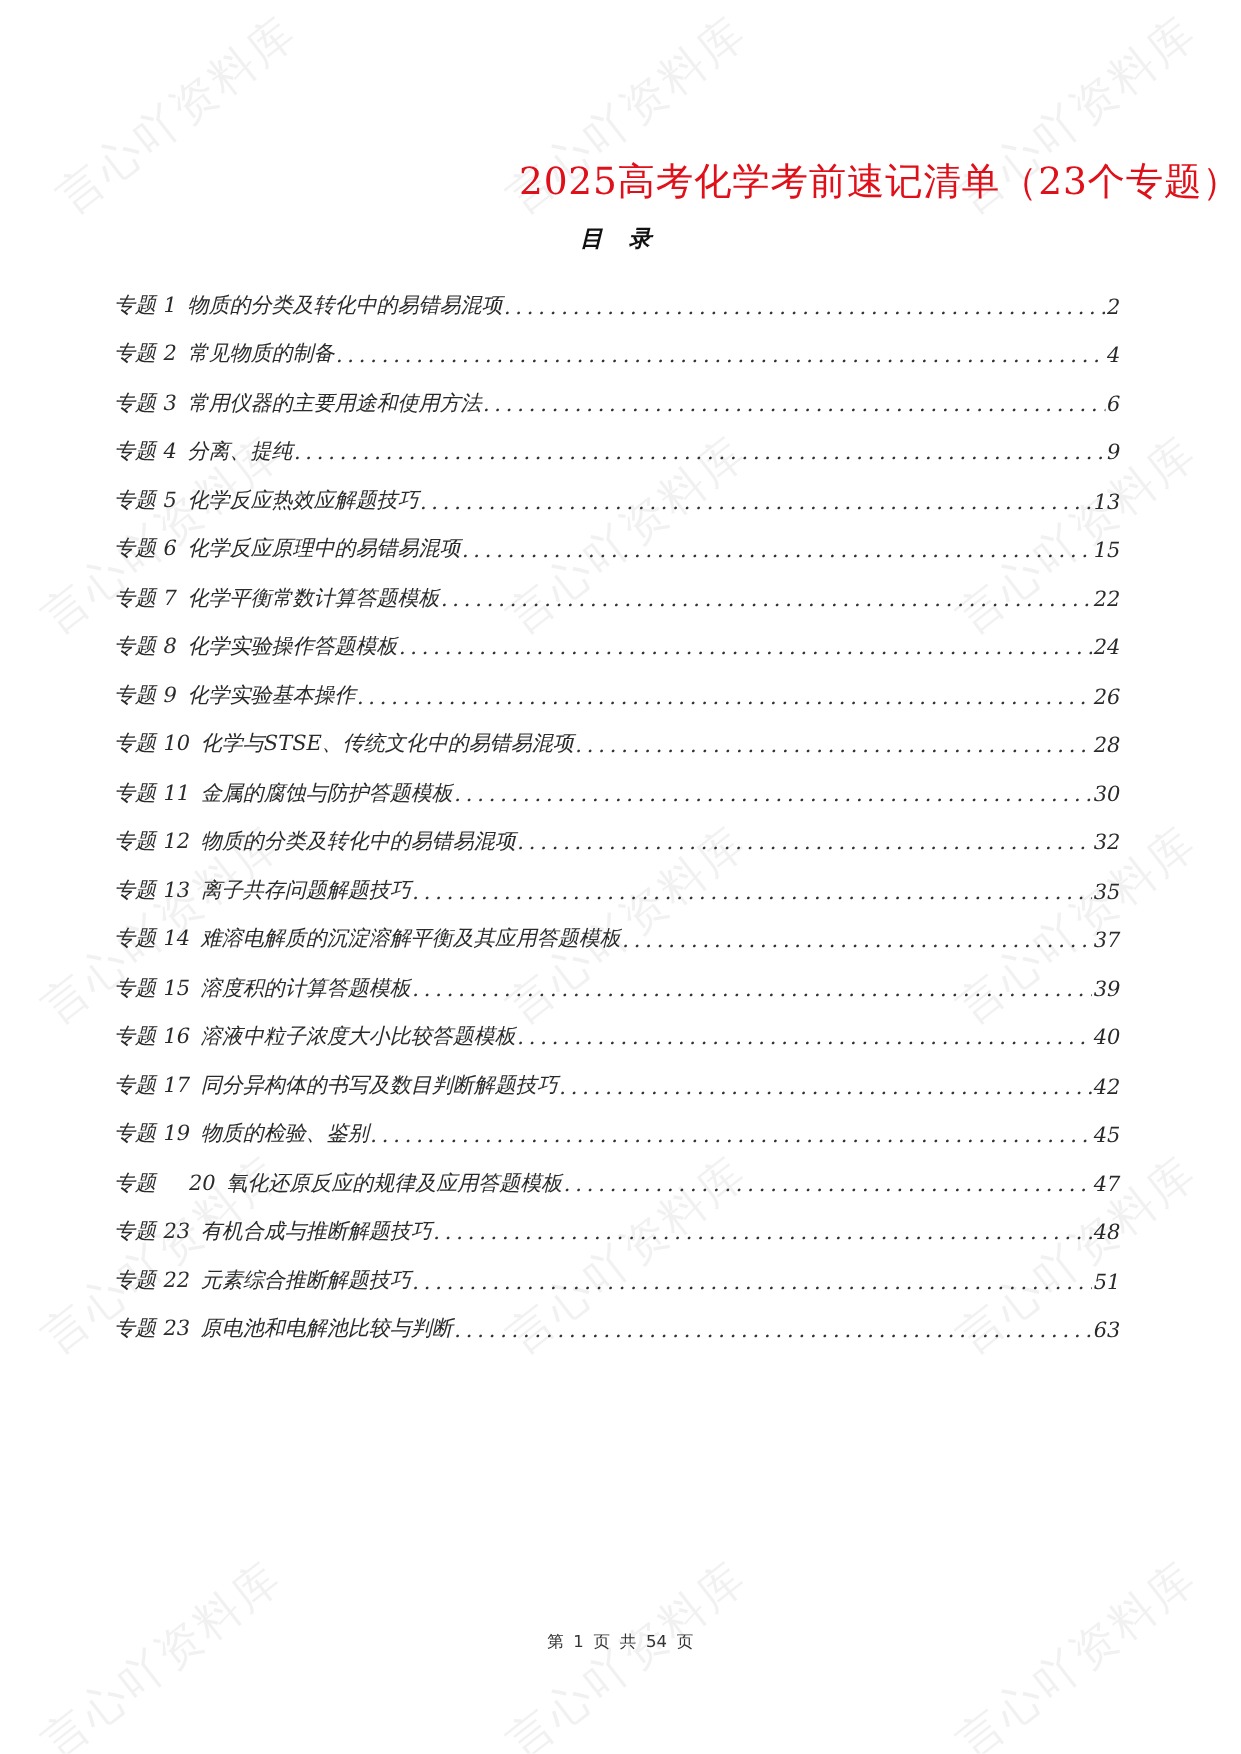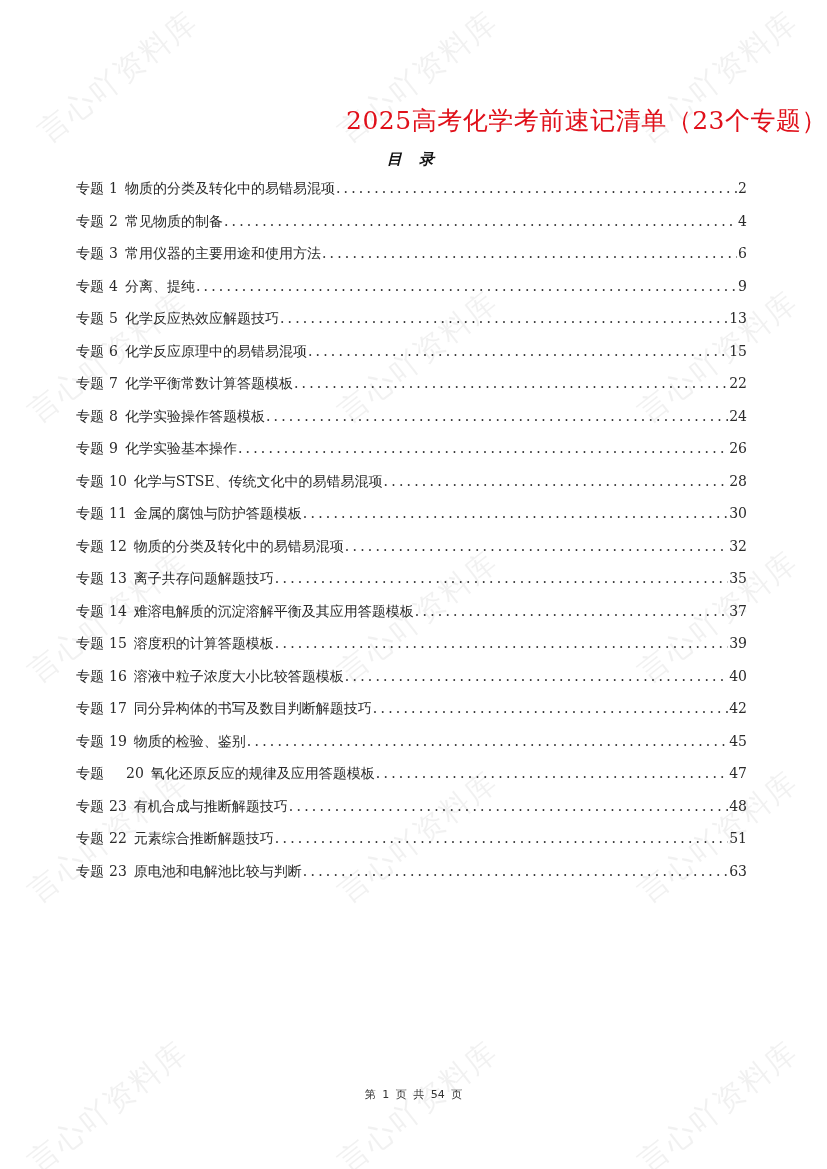--- a/index.html
+++ b/index.html
@@ -13,7 +13,7 @@
   .toc-heading { position: absolute; top: 150px; left: 0; width: 827px; text-align: center;
                  font-size: 15px; font-weight: bold; font-family: "DejaVu Sans", sans-serif; letter-spacing: 6px; color: #111; font-style: italic; }
   .toc { position: absolute; top: 180px; left: 76px; width: 671px; }
-  .toc-row { display: flex; align-items: flex-start; height: 32.5px; font-size: 14px; color: #2a2a2a; }
+  .toc-row { display: flex; align-items: flex-end; height: 32.5px; font-size: 14px; color: #2a2a2a; font-style: italic; }
   .toc-label { white-space: nowrap; }
   .toc-label .num { margin-right: 7px; }
   .toc-dots { flex: 1; overflow: hidden; white-space: nowrap; margin: 0 1px; letter-spacing: 3.2px; color: #333; }

